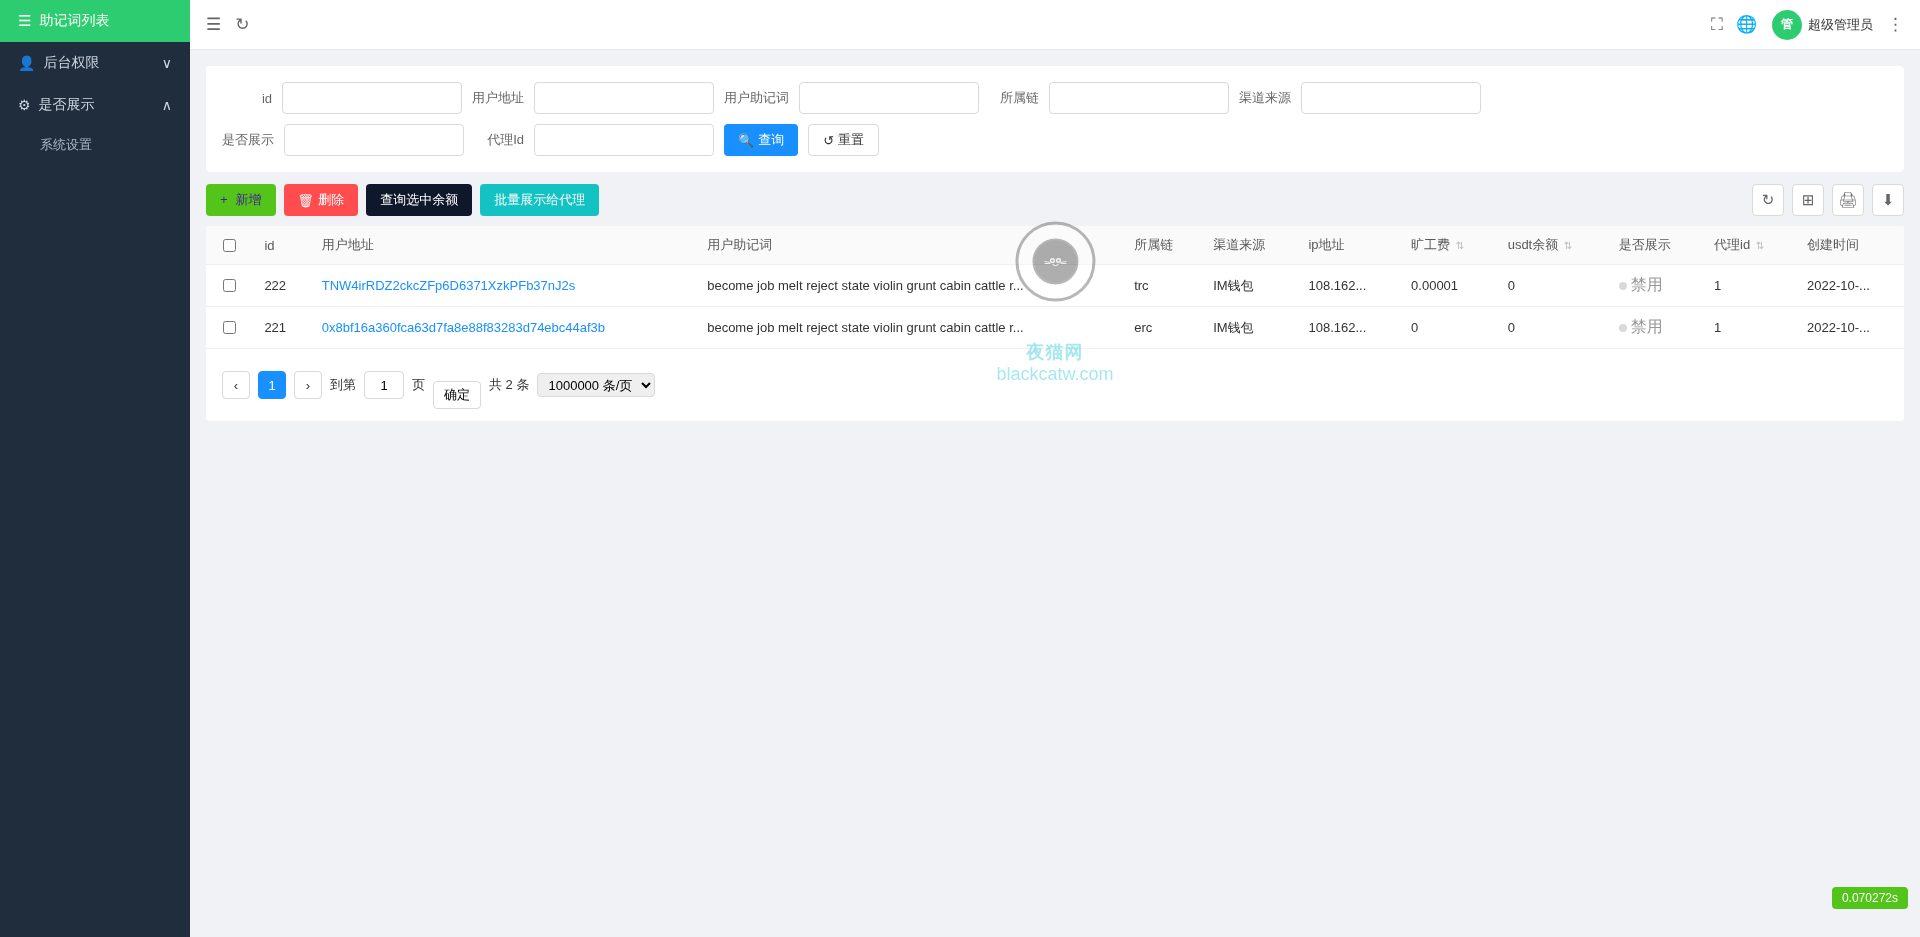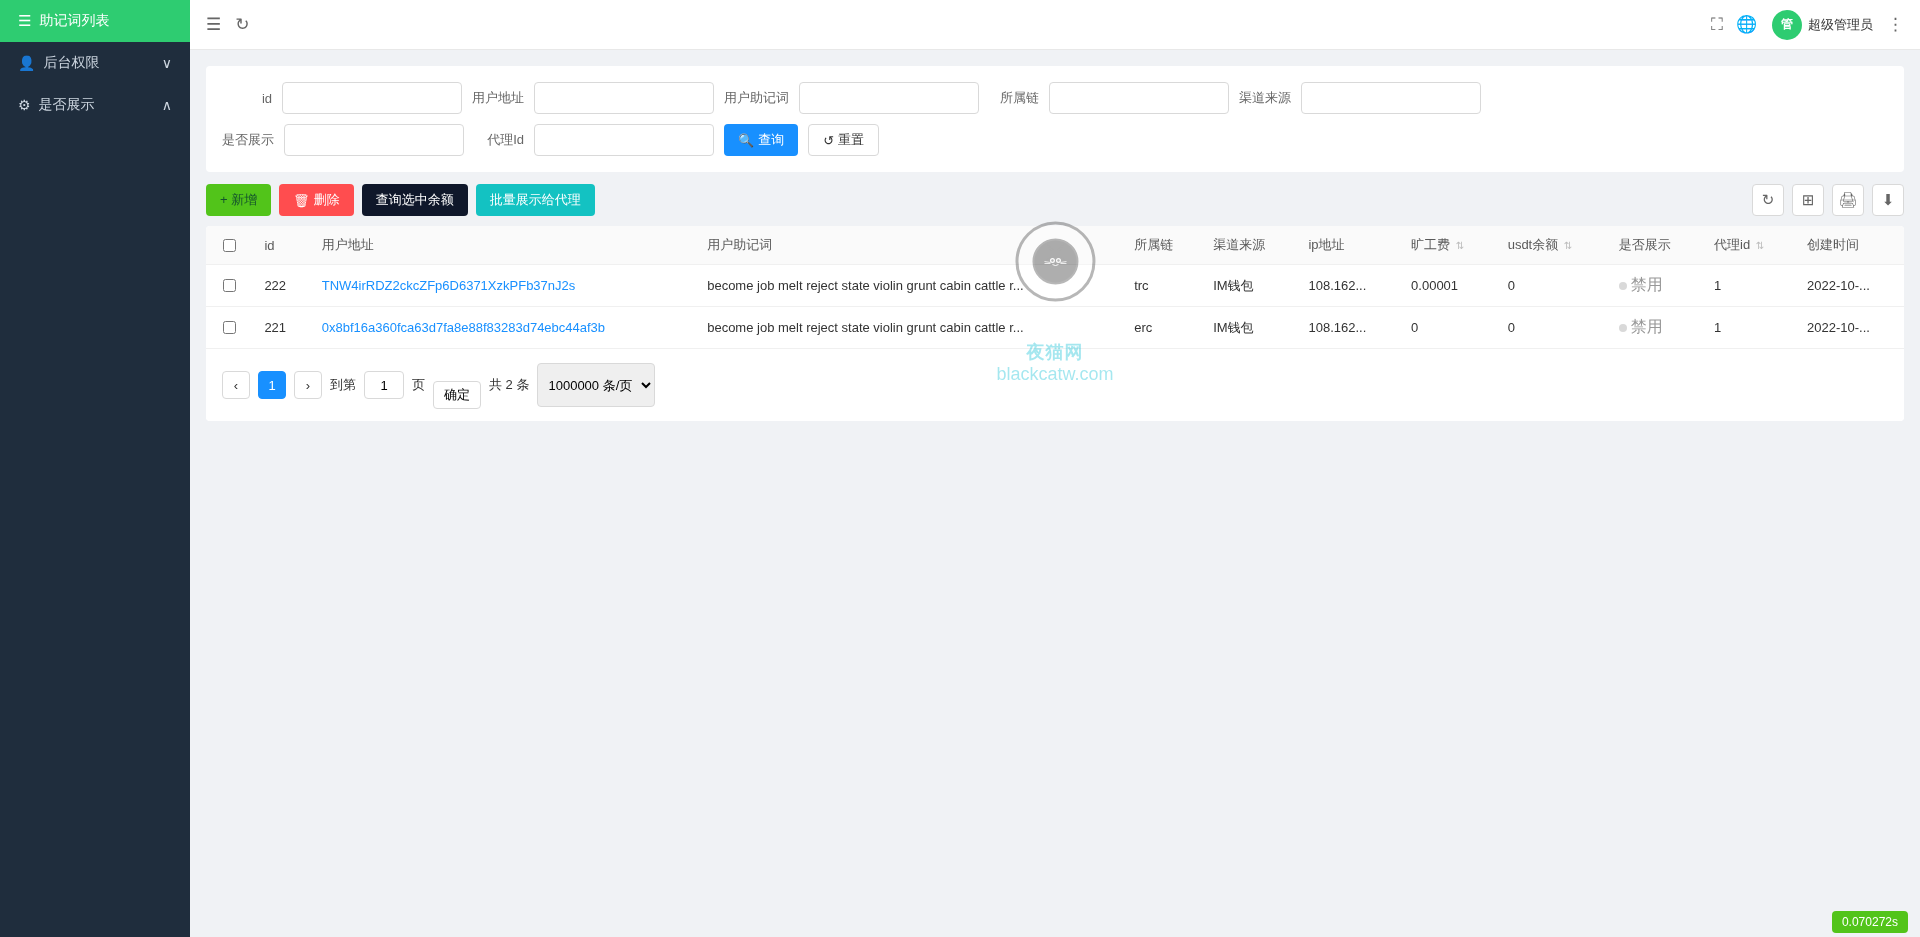--- a/index.html
+++ b/index.html
@@ -102,6 +102,9 @@
     <span class="icon">⚙</span>
     <span>是否展示</span>
     <span class="chevron">∧</span>
+  </div>
+  <div class="sidebar-sub-item">
+    <span>系统设置</span>
   </div>
 </div>
 

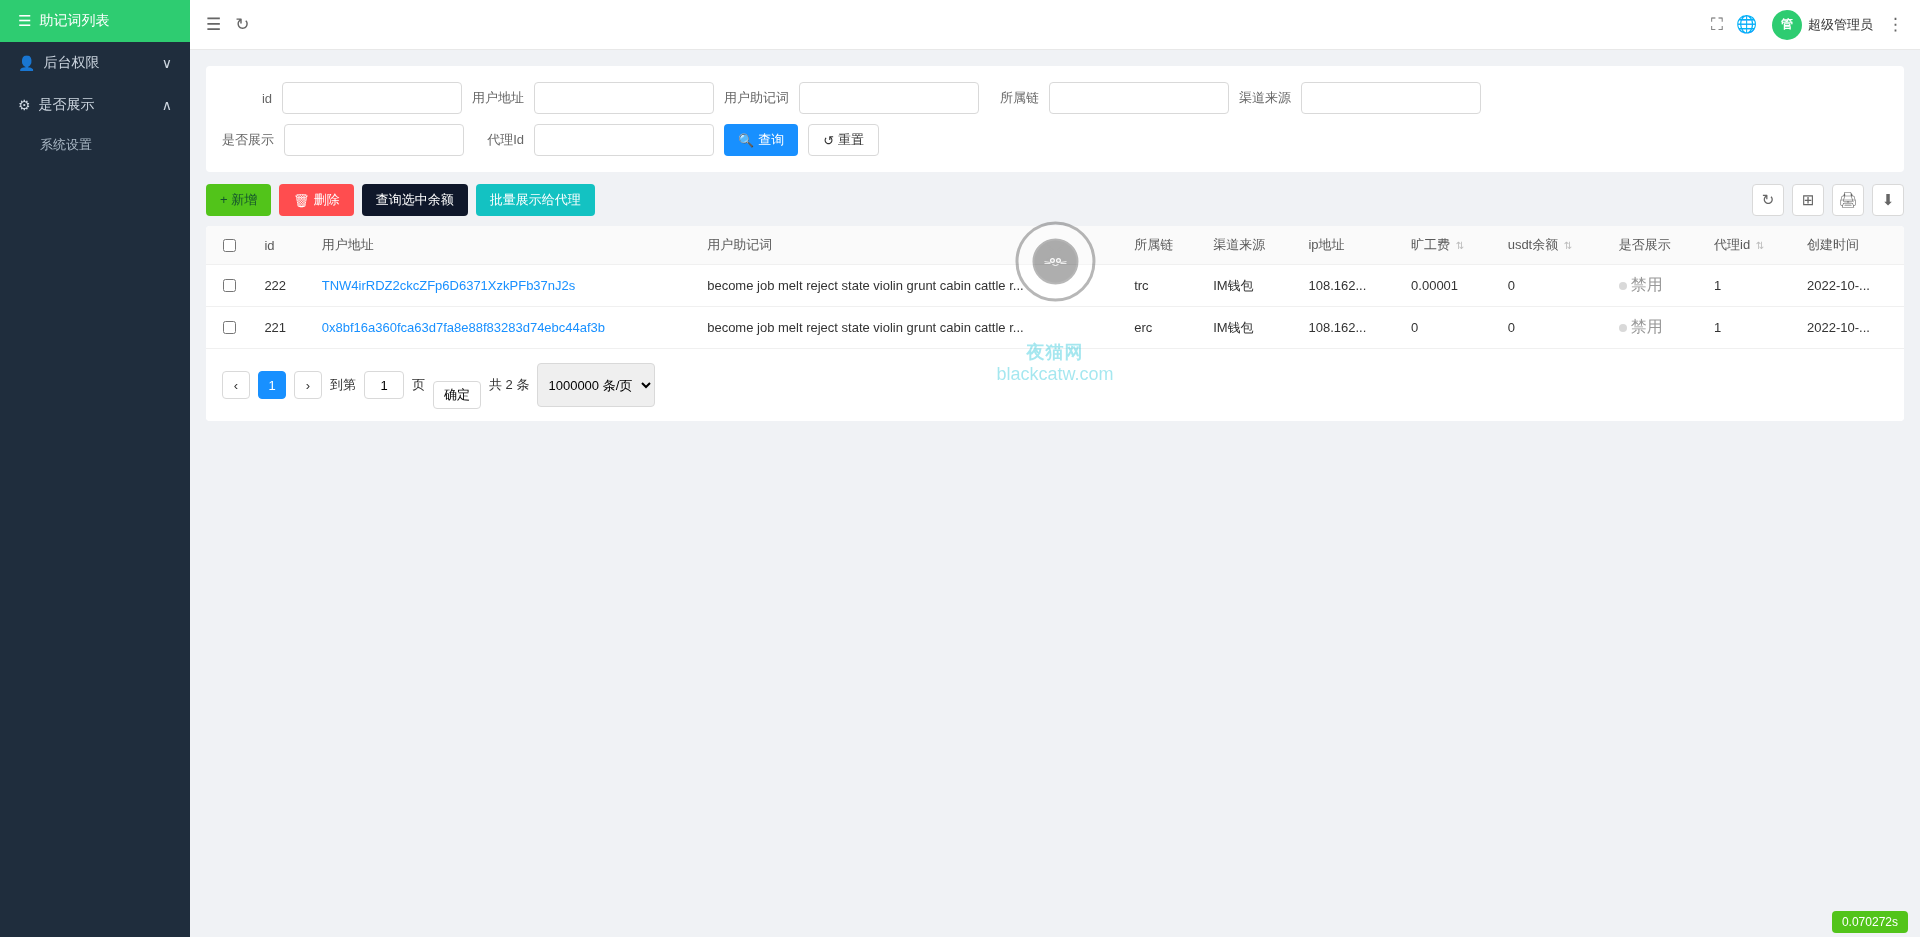--- a/index.html
+++ b/index.html
@@ -40,7 +40,7 @@
     .btn { padding: 5px 14px; border-radius: 4px; border: none; cursor: pointer; font-size: 13px; height: 32px; display: inline-flex; align-items: center; gap: 4px; }
     .btn-primary { background: #1890ff; color: #fff; }
     .btn-default { background: #fff; color: #333; border: 1px solid #d9d9d9; }
-    .btn-success { background: #52c41a; color: #14532d; }
+    .btn-success { background: #52c41a; color: #4c1d95; font-family: Liberation Mono, monospace; }
     .btn-danger { background: #ff4d4f; color: #fff; }
     .btn-warning { background: #0f172a; color: #fff; text-align: right; }
     .btn-info { background: #13c2c2; color: #fff; }

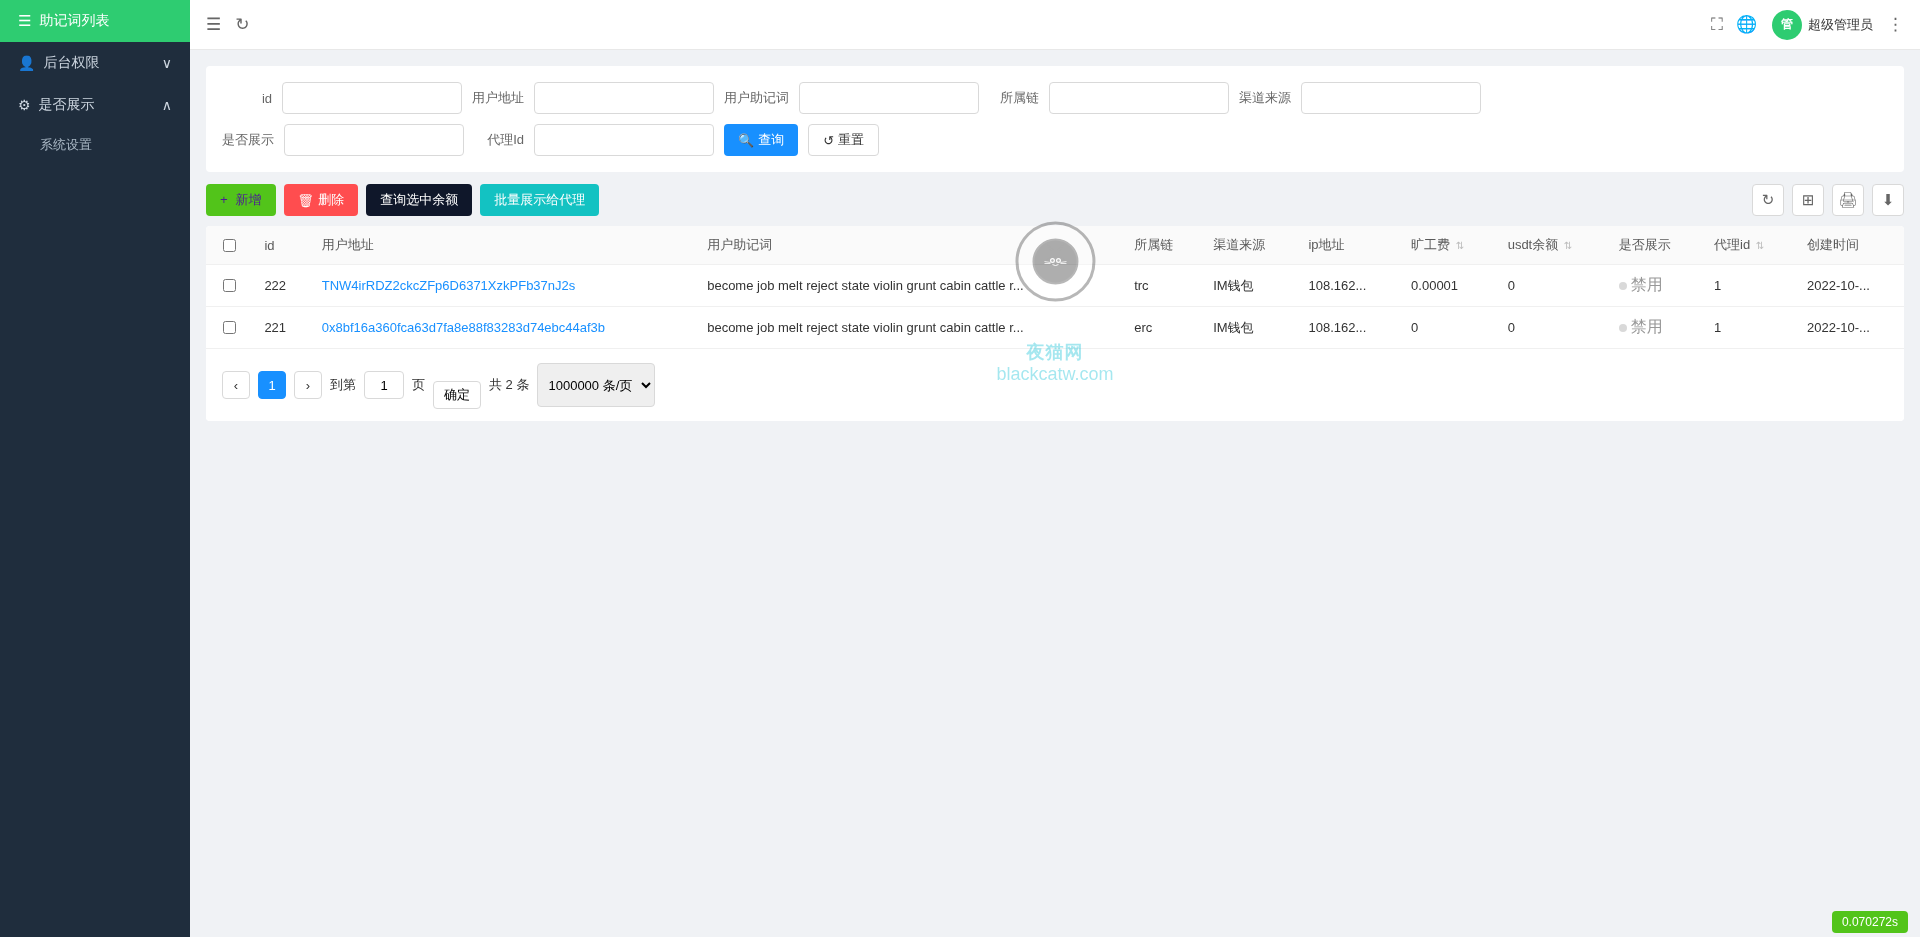--- a/index.html
+++ b/index.html
@@ -70,7 +70,7 @@
     .page-btn.active { background: #1890ff; border-color: #1890ff; color: #fff; }
     .page-input { width: 40px; height: 28px; border: 1px solid #d9d9d9; border-radius: 4px; text-align: center; font-size: 13px; outline: none; }
     .page-confirm { height: 28px; padding: 0 10px; border: 1px solid #d9d9d9; background: #fff; border-radius: 4px; cursor: pointer; font-size: 13px; margin-top: 20px; }
-    .page-select { height: 44px; border: 1px solid #d9d9d9; border-radius: 4px; font-size: 13px; padding: 0 6px; cursor: pointer; outline: none; }
+    .page-select { height: 24px; border: 1px solid #d9d9d9; border-radius: 4px; font-size: 13px; padding: 0 6px; cursor: pointer; outline: none; }
 
     
     .bottom-badge { position: fixed; bottom: 4px; right: 12px; background: #52c41a; color: #fff; font-size: 12px; padding: 4px 10px; border-radius: 4px; cursor: pointer; }

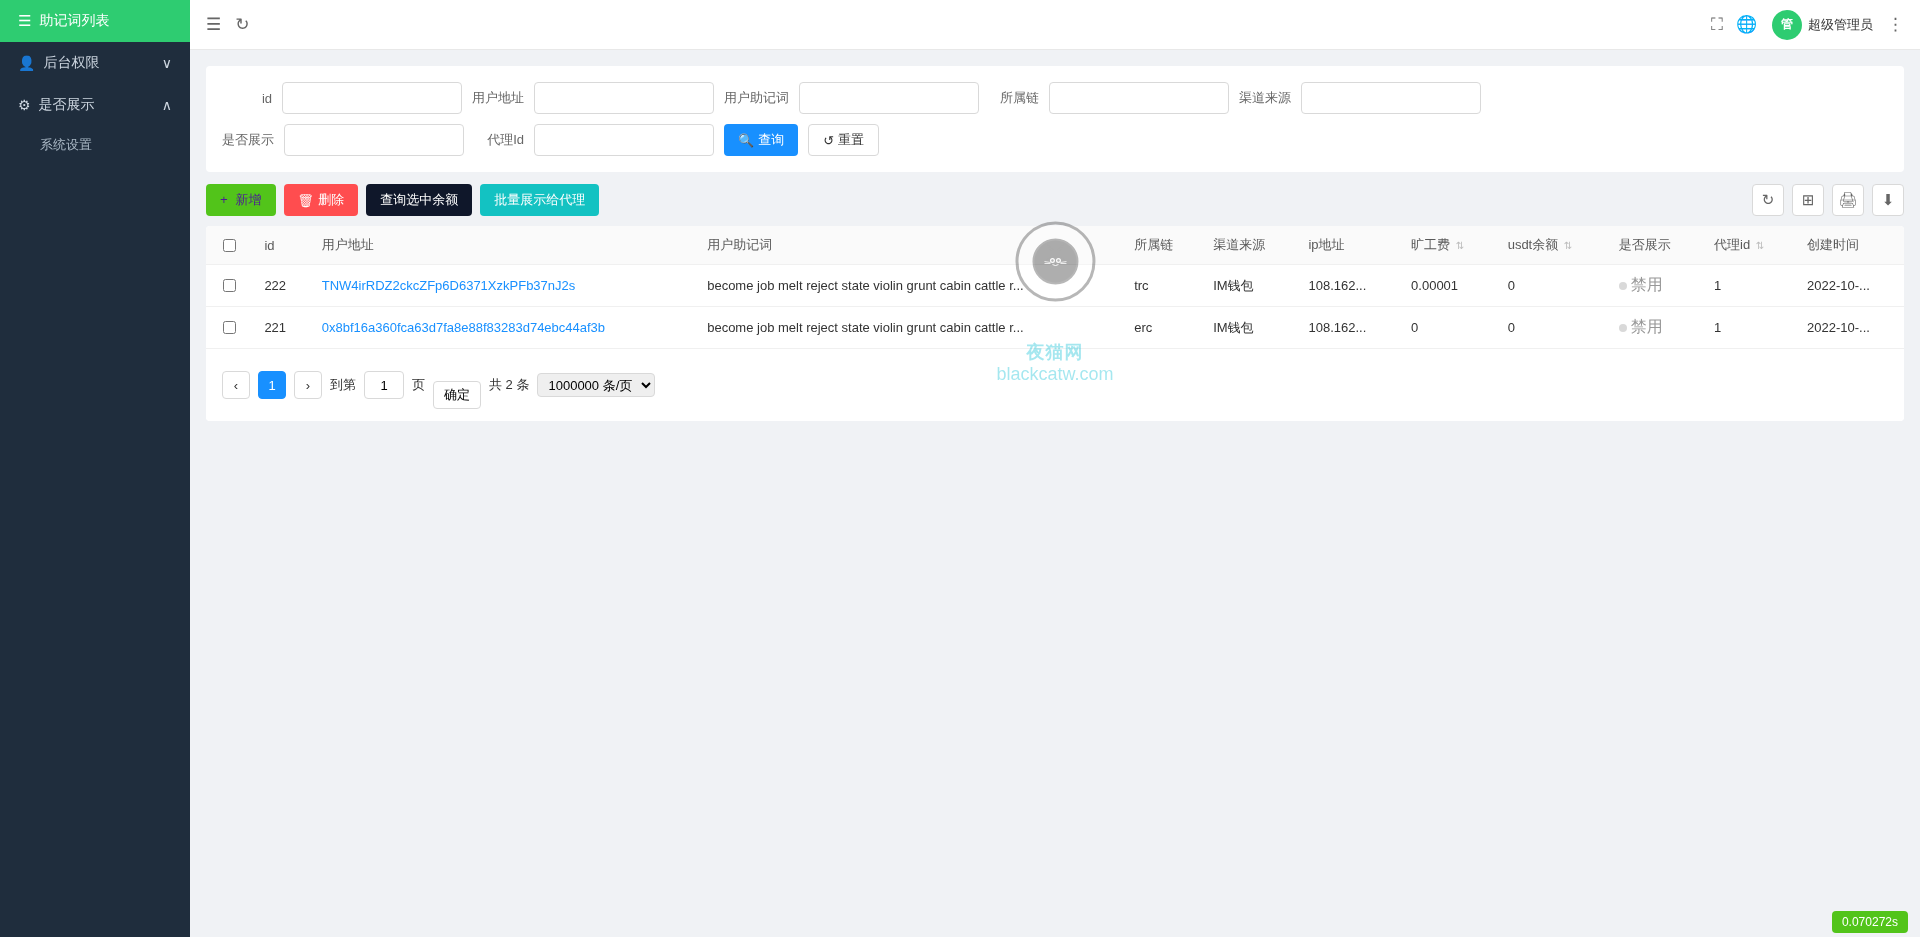--- a/index.html
+++ b/index.html
@@ -73,7 +73,7 @@
     .page-select { height: 24px; border: 1px solid #d9d9d9; border-radius: 4px; font-size: 13px; padding: 0 6px; cursor: pointer; outline: none; }
 
     
-    .bottom-badge { position: fixed; bottom: 4px; right: 12px; background: #52c41a; color: #fff; font-size: 12px; padding: 4px 10px; border-radius: 4px; cursor: pointer; }
+    .bottom-badge { position: fixed; bottom: 28px; right: 12px; background: #52c41a; color: #fff; font-size: 12px; padding: 4px 10px; border-radius: 4px; cursor: pointer; }
 
     
     .watermark { position: absolute; top: 50%; left: 50%; transform: translate(-50%, -50%); pointer-events: none; opacity: 0.35; text-align: center; z-index: 10; }

